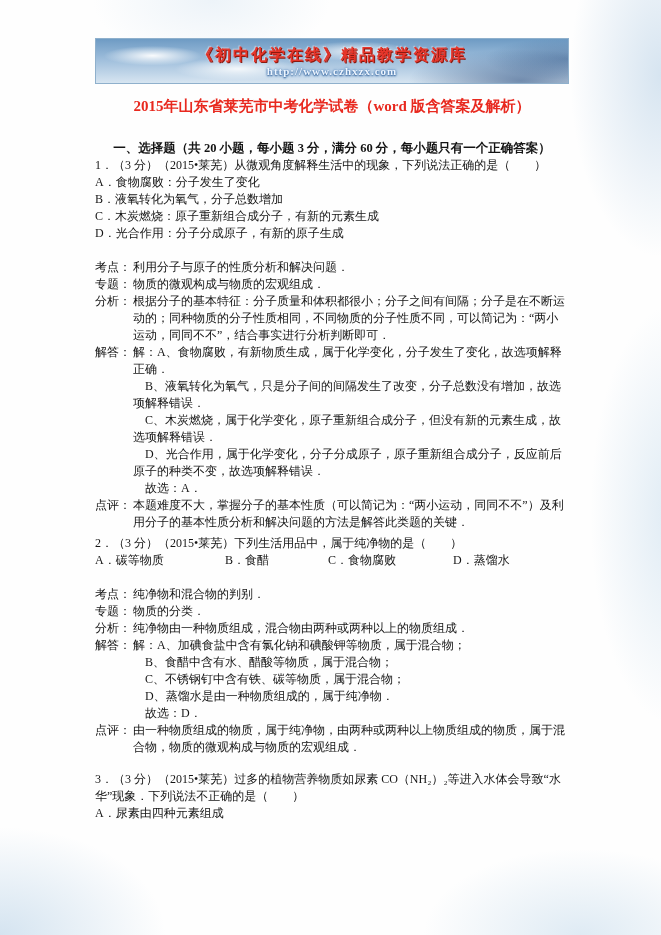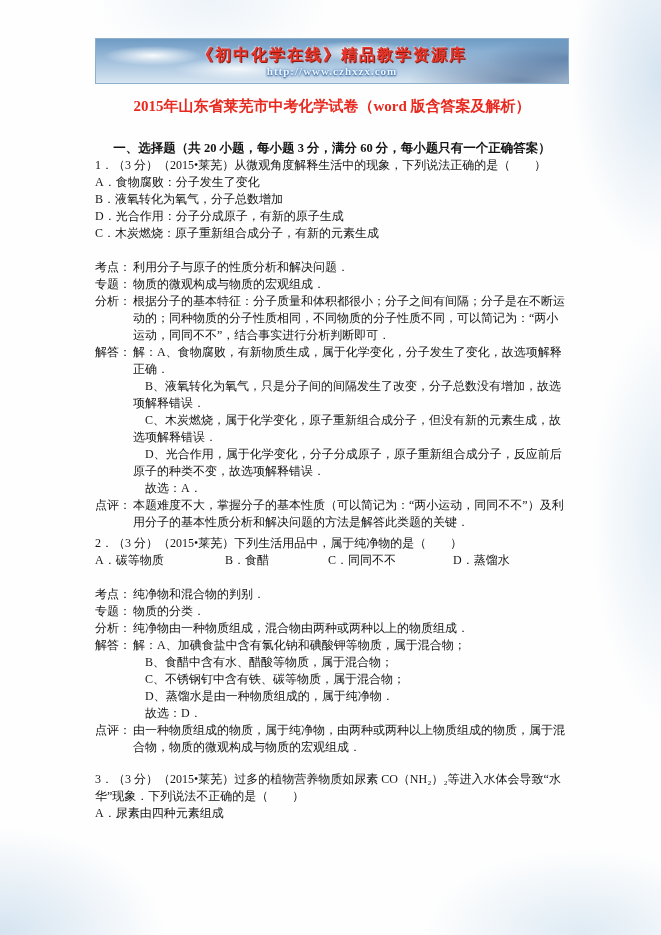--- a/index.html
+++ b/index.html
@@ -87,8 +87,8 @@
       <p class="stem">1．（3 分）（2015•莱芜）从微观角度解释生活中的现象，下列说法正确的是（　　）</p>
       <p class="option">A．食物腐败：分子发生了变化</p>
       <p class="option">B．液氧转化为氧气，分子总数增加</p>
+      <p class="option">C．木炭燃烧：原子重新组合成分子，有新的元素生成</p>
       <p class="option">D．光合作用：分子分成原子，有新的原子生成</p>
-      <p class="option">C．木炭燃烧：原子重新组合成分子，有新的元素生成</p>
 
       <div class="qa">
         <div class="qa-row">

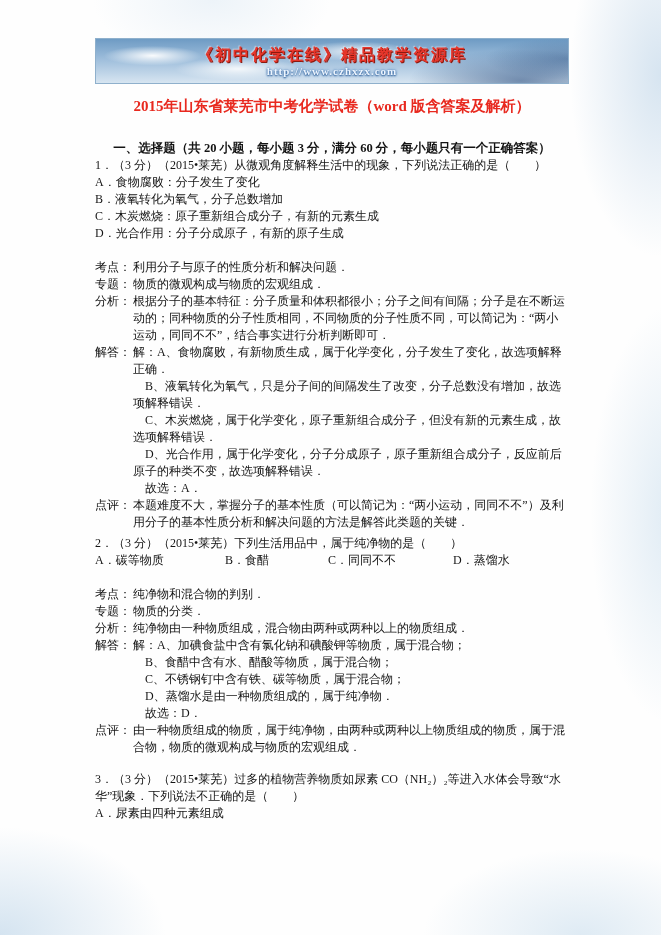--- a/index.html
+++ b/index.html
@@ -133,7 +133,7 @@
       <div class="opt-row">
         <span>A．碳等物质</span>
         <span>B．食醋</span>
-        <span>C．同同不不</span>
+        <span>C．食物腐败</span>
         <span>D．蒸馏水</span>
       </div>
 

